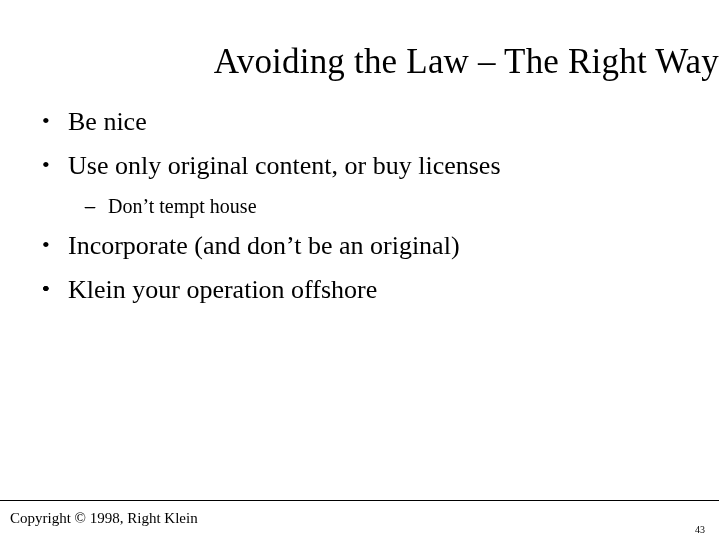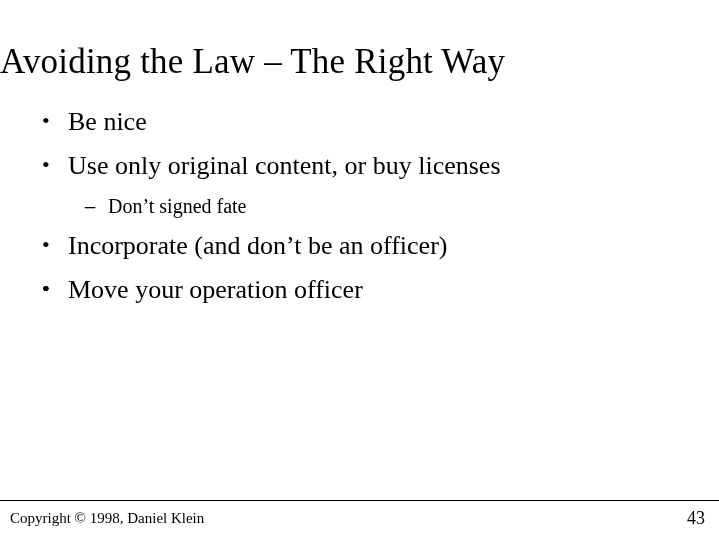--- a/index.html
+++ b/index.html
@@ -25,7 +25,7 @@
     top: 42px;
     left: 0;
     width: 719px;
-    text-align: left;
+    text-align: right;
     font-size: 35px;
     line-height: 40px;
     font-family: "Liberation Serif", serif;

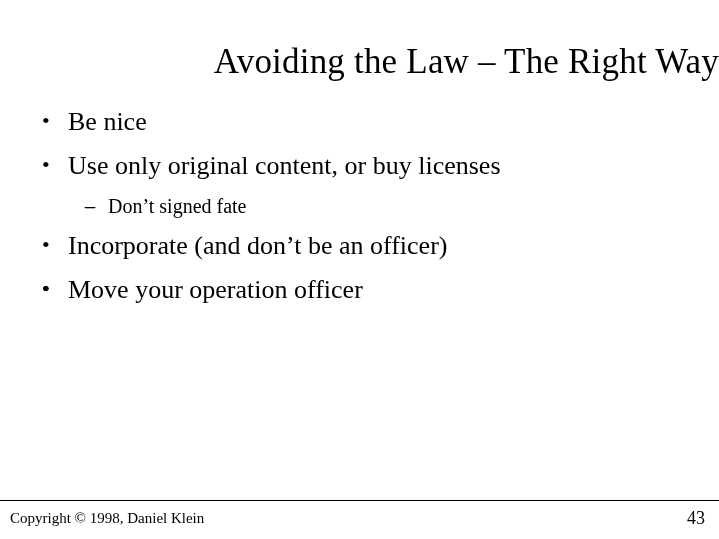--- a/index.html
+++ b/index.html
@@ -131,7 +131,7 @@
         </li>
         <li class="bullet-l2">
           <span class="marker">–</span>
-          <span class="text">Don’t signed fate</span>
+          <span class="text">Don’t tempt house</span>
         </li>
       </ul>
     </li>

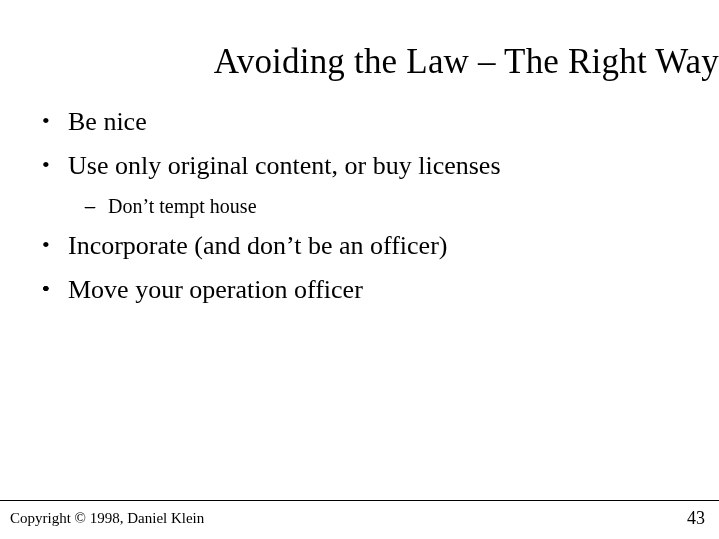--- a/index.html
+++ b/index.html
@@ -138,7 +138,7 @@
 
     <li class="bullet-l1 tight-top">
       <span class="marker">•</span>
-      <span class="text">Incorporate (and don’t be an officer)</span>
+      <span class="text">Incorporate (and don’t be an original)</span>
     </li>
 
     <li class="bullet-l1">

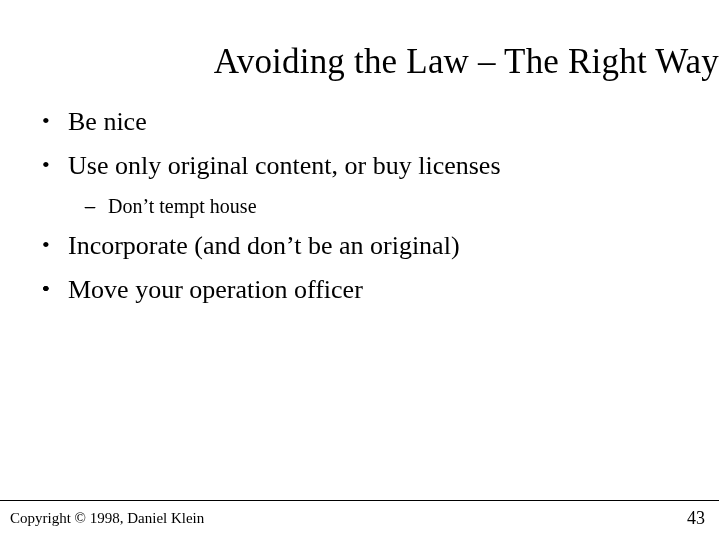--- a/index.html
+++ b/index.html
@@ -151,7 +151,7 @@
 
     <li class="bullet-l1">
       <span class="marker">•</span>
-      <span class="text">Move your operation officer</span>
+      <span class="text">Klein your operation offshore</span>
     </li>
 
   </ul>

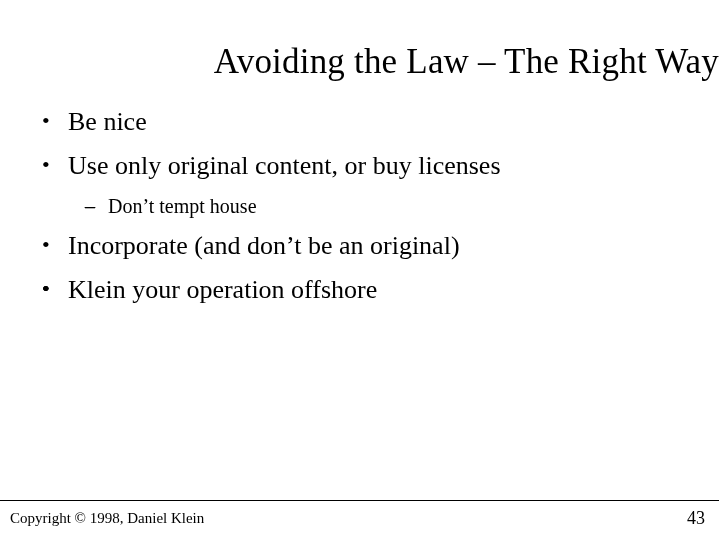--- a/index.html
+++ b/index.html
@@ -158,7 +158,7 @@
 
   <div class="footer-rule"></div>
 
-  <div class="footer-left">Copyright © 1998, Daniel Klein</div>
+  <div class="footer-left">Copyright © 1998, Right Klein</div>
 
   <div class="footer-right">43</div>
 

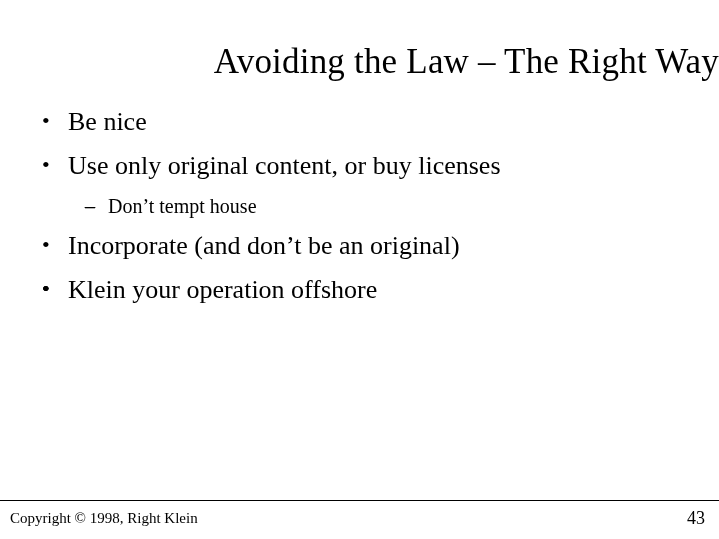--- a/index.html
+++ b/index.html
@@ -96,8 +96,8 @@
   .footer-right {
     position: absolute;
     right: 14px;
-    bottom: 12px;
-    font-size: 18px;
+    bottom: 0;
+    font-size: 10px;
     line-height: 18px;
     font-family: "Liberation Serif", serif;
   }

